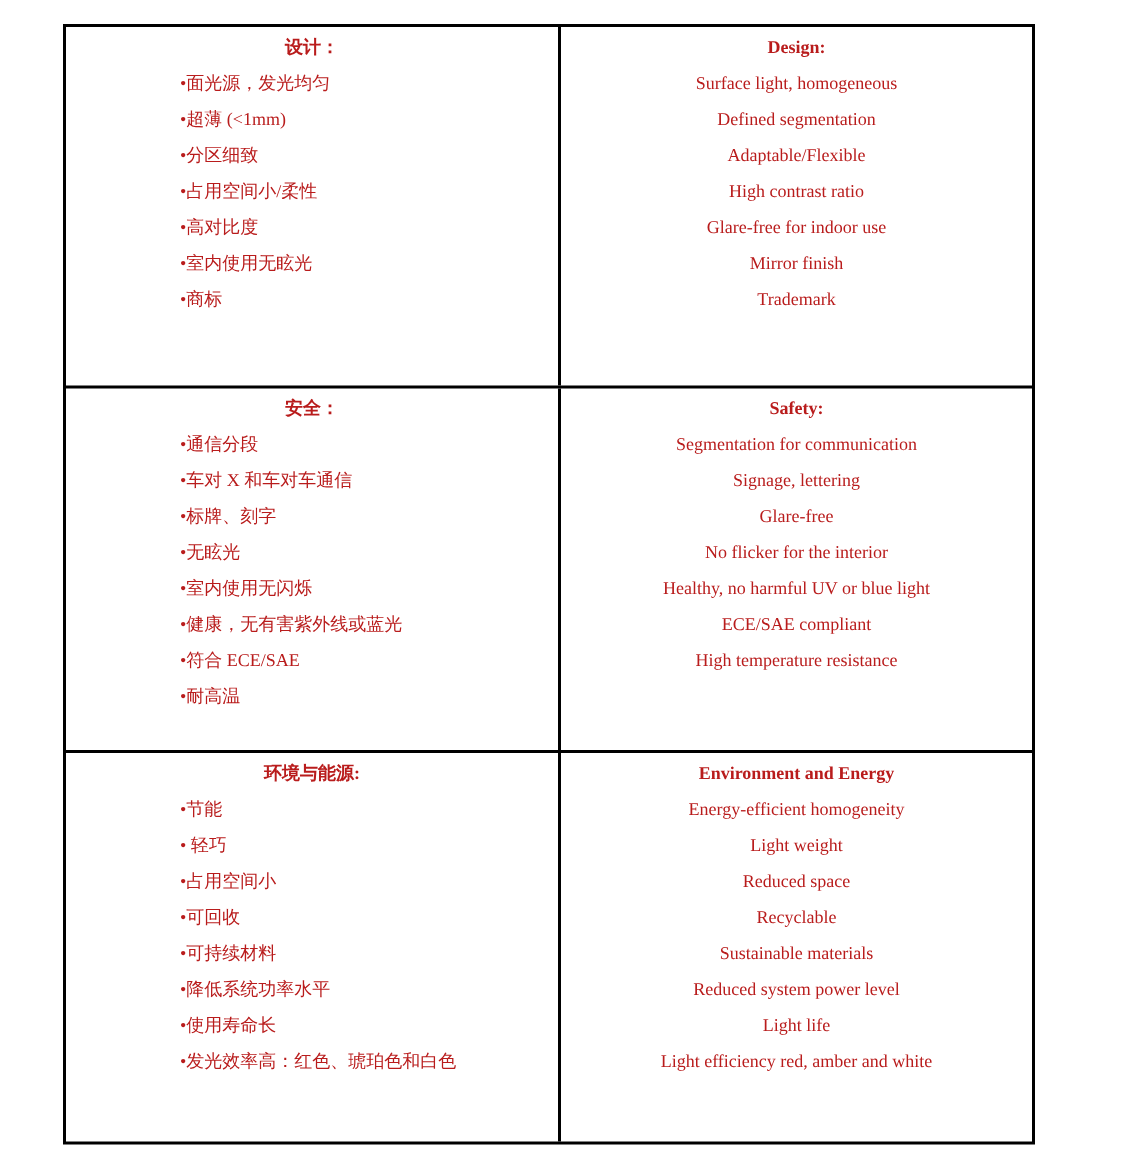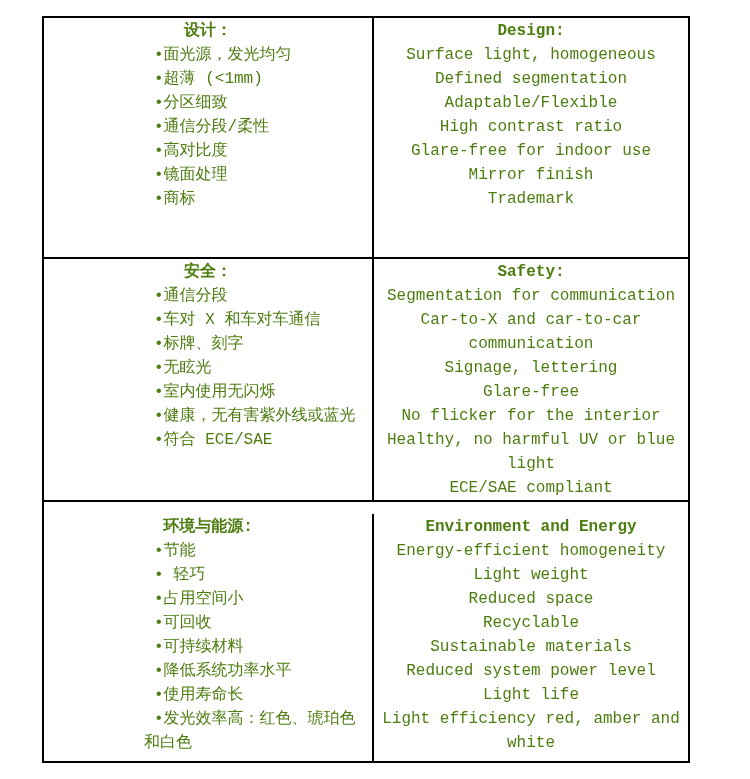--- a/index.html
+++ b/index.html
@@ -12,9 +12,9 @@
     width: 750px;
     height: 779px;
     background: #ffffff;
-    font-family: Liberation Mono, monospace;
-    color: #4d7c0f;
-    font-size: 16px;
+    font-family: Liberation Serif, serif;
+    color: #b91c1c;
+    font-size: 12px;
     line-height: 24px;
   }
   .spec-table {

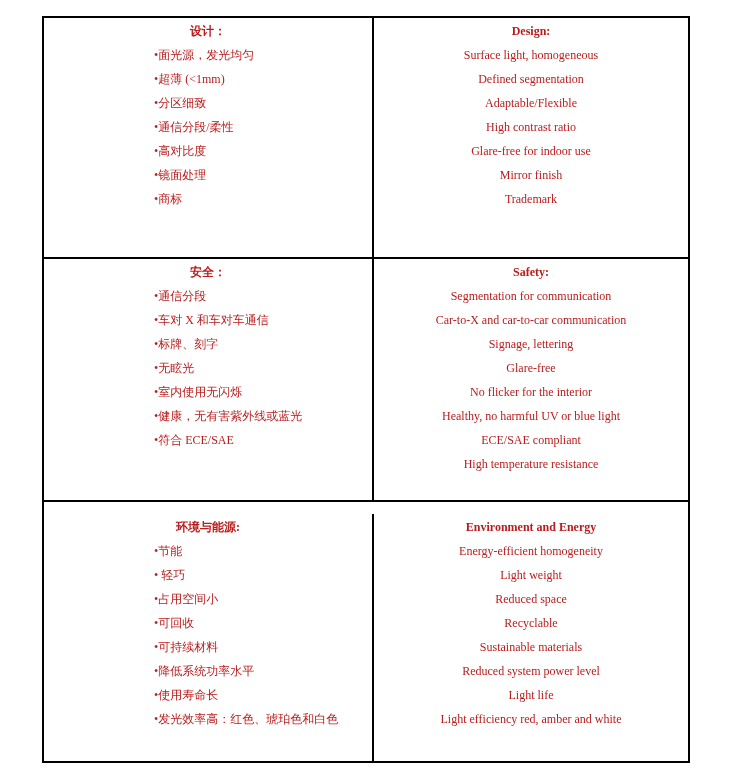--- a/index.html
+++ b/index.html
@@ -56,7 +56,7 @@
   }
   .zh .line {
     text-align: left;
-    padding-left: 100px;
+    padding-left: 66px;
     padding-right: 12px;
     text-indent: 10px;
   }

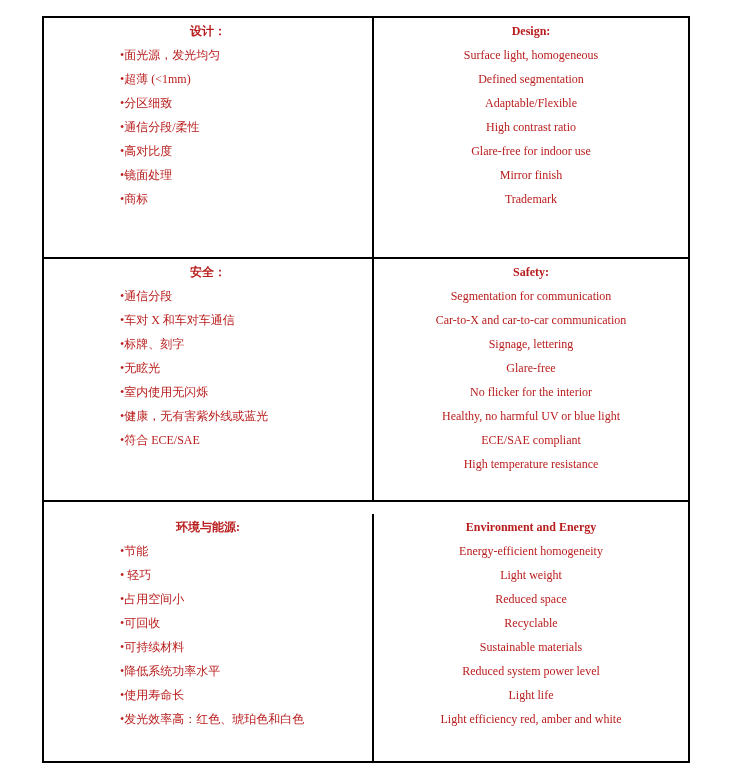--- a/index.html
+++ b/index.html
@@ -77,7 +77,7 @@
             <div class="line">•面光源，发光均匀</div>
             <div class="line">•超薄 (&lt;1mm)</div>
             <div class="line">•分区细致</div>
-            <div class="line">•通信分段/柔性</div>
+            <div class="line">•占用空间小/柔性</div>
             <div class="line">•高对比度</div>
             <div class="line">•镜面处理</div>
             <div class="line">•商标</div>

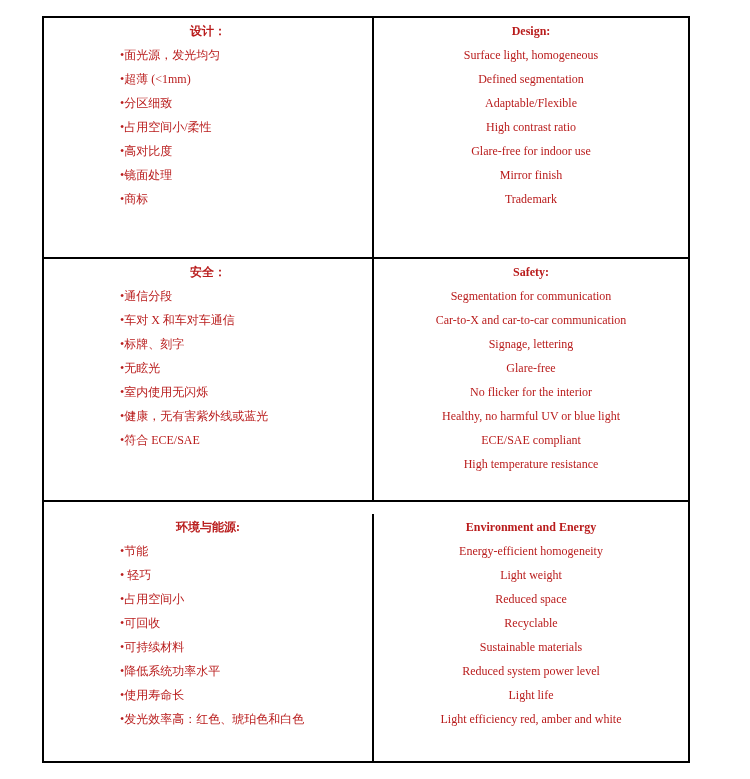--- a/index.html
+++ b/index.html
@@ -79,6 +79,7 @@
             <div class="line">•分区细致</div>
             <div class="line">•占用空间小/柔性</div>
             <div class="line">•高对比度</div>
+            <div class="line">•室内使用无眩光</div>
             <div class="line">•镜面处理</div>
             <div class="line">•商标</div>
           </div>

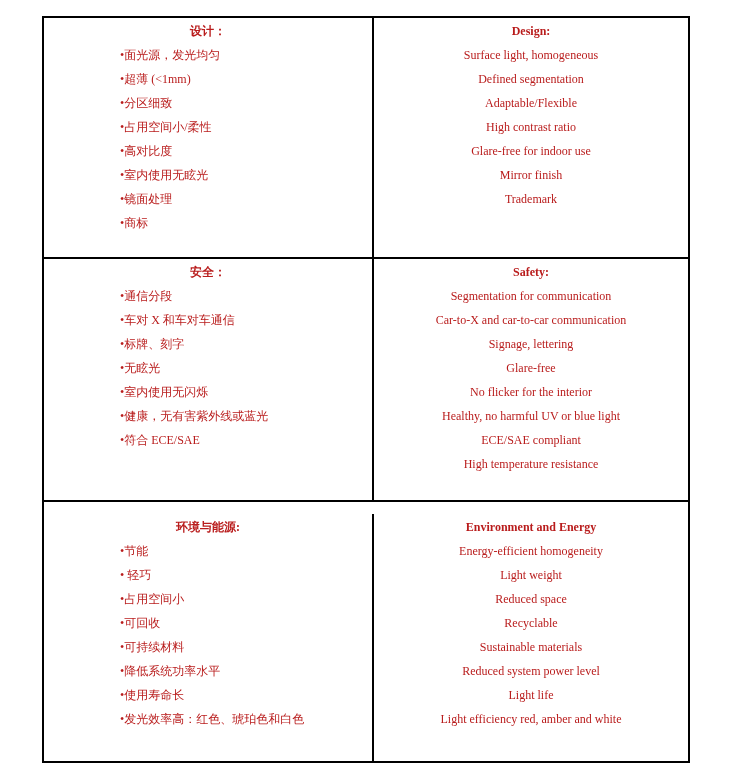--- a/index.html
+++ b/index.html
@@ -80,7 +80,6 @@
             <div class="line">•占用空间小/柔性</div>
             <div class="line">•高对比度</div>
             <div class="line">•室内使用无眩光</div>
-            <div class="line">•镜面处理</div>
             <div class="line">•商标</div>
           </div>
       </div>

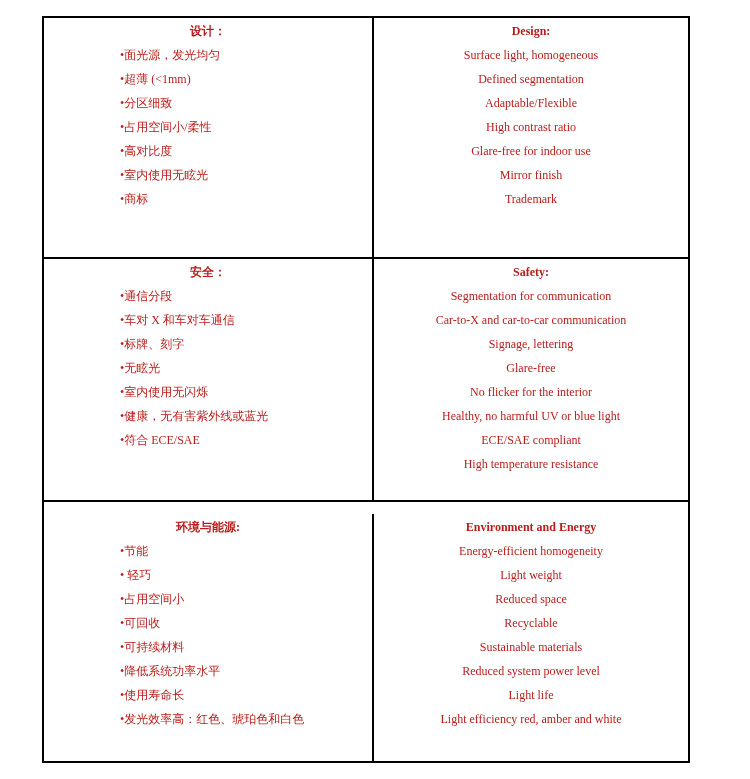--- a/index.html
+++ b/index.html
@@ -114,7 +114,6 @@
         <div class="hdr">Safety:</div>
         <div class="items">
             <div class="line">Segmentation for communication</div>
-            <div class="line">Car-to-X and car-to-car communication</div>
             <div class="line">Signage, lettering</div>
             <div class="line">Glare-free</div>
             <div class="line">No flicker for the interior</div>

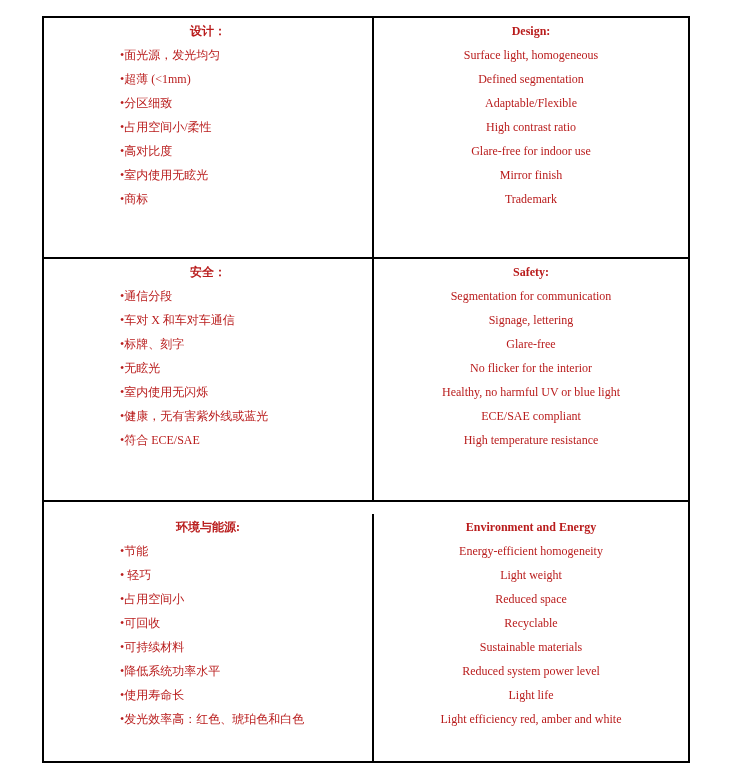--- a/index.html
+++ b/index.html
@@ -108,6 +108,7 @@
             <div class="line">•室内使用无闪烁</div>
             <div class="line">•健康，无有害紫外线或蓝光</div>
             <div class="line">•符合 ECE/SAE</div>
+            <div class="line">•耐高温</div>
           </div>
       </div>
       <div class="cell en">

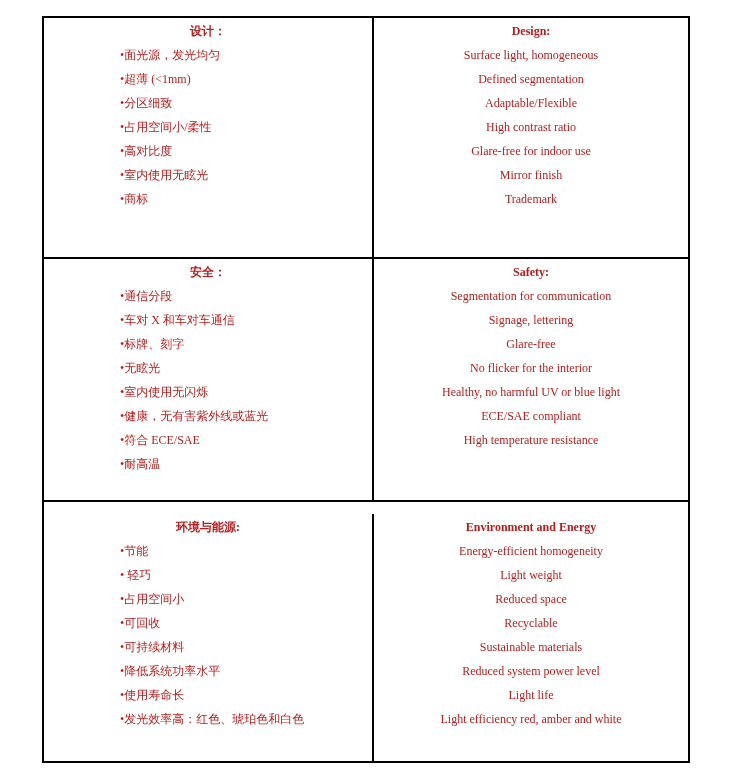--- a/index.html
+++ b/index.html
@@ -36,7 +36,7 @@
   }
   .trow.r1 { height: 241px; }
   .trow.r2 { height: 243px; }
-  .trow.r3 { flex: 1; border-bottom: none; margin-top: 12px; }
+  .trow.r3 { flex: 1; border-bottom: none; }
   .cell {
     box-sizing: border-box;
     padding-top: 1px;

